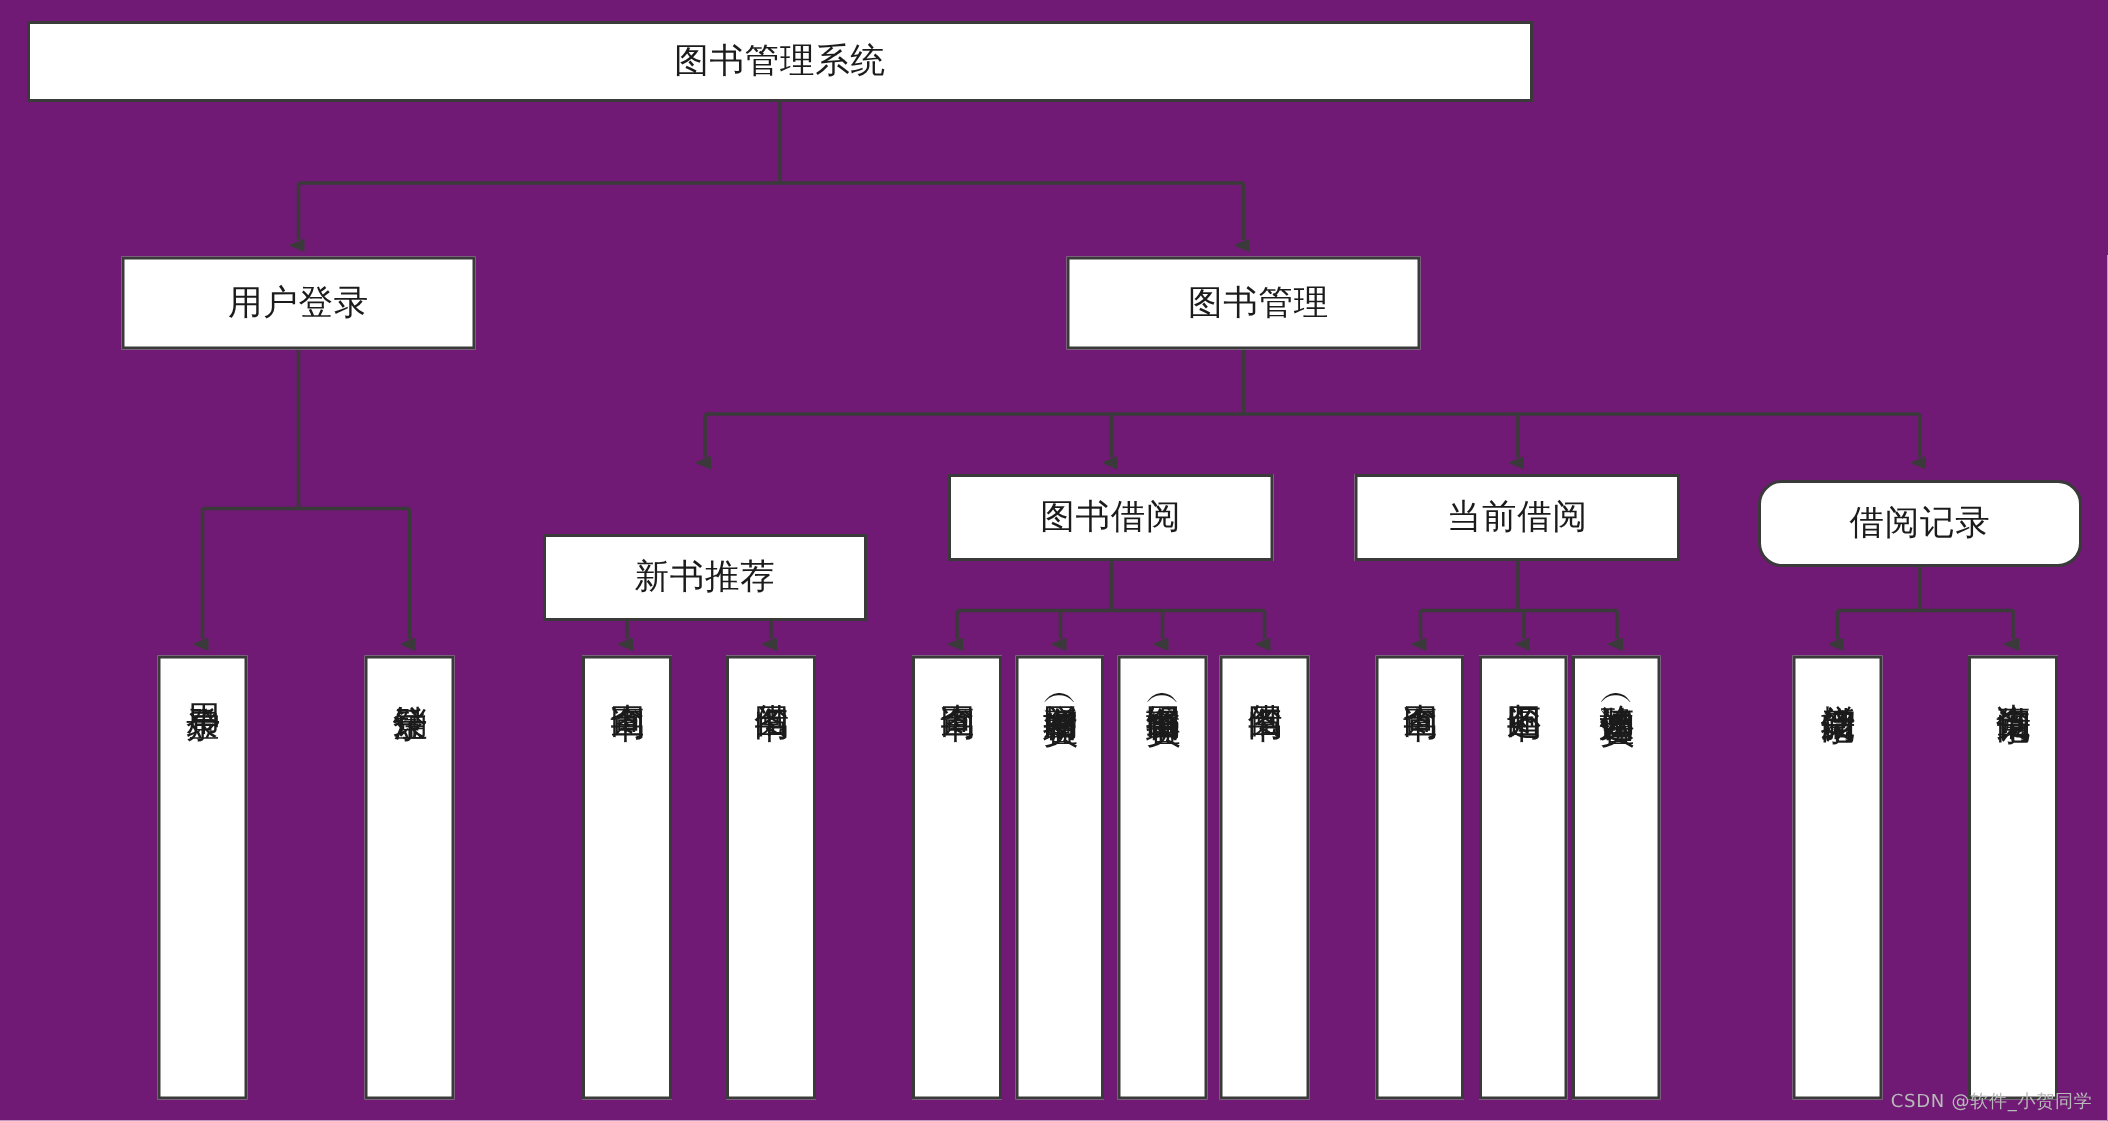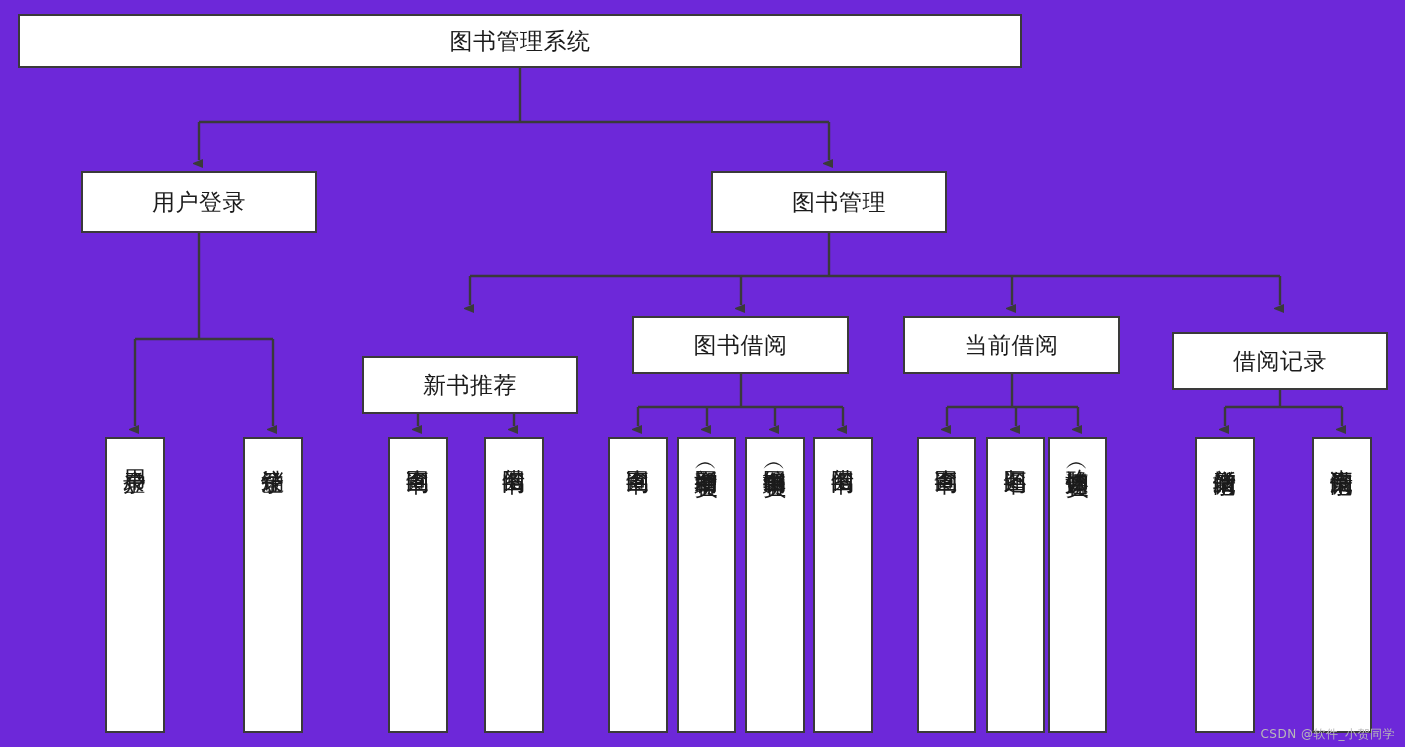--- a/index.html
+++ b/index.html
@@ -15,7 +15,7 @@
     position: relative;
     width: 1405px;
     height: 747px;
-    background: #6d28d9;
+    background: #701a75;
     overflow: hidden;
   }
   #edges {

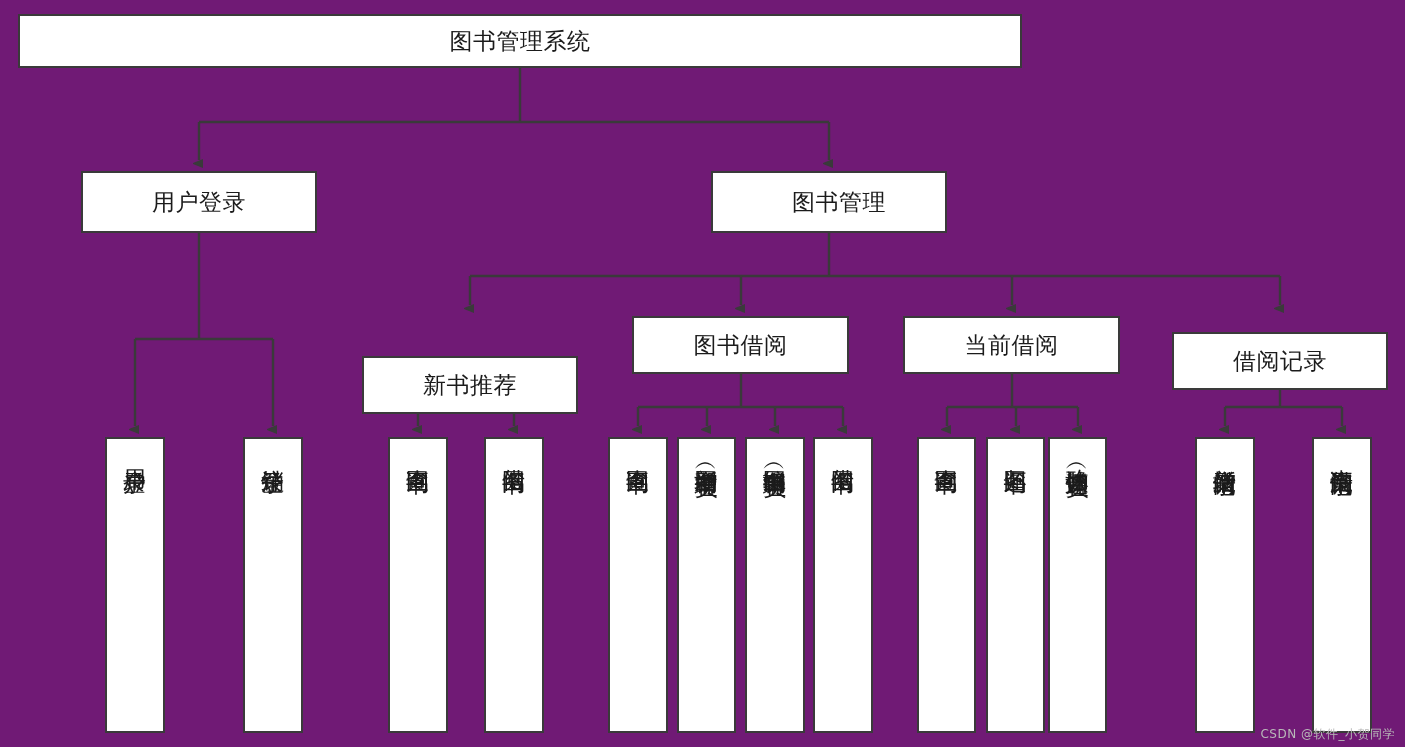--- a/index.html
+++ b/index.html
@@ -140,7 +140,7 @@
   <div class="node horiz" id="n-current-borrow" style="left: 903px; top: 316px; width: 217px; height: 58px; justify-content: center;">
     <span class="label">当前借阅</span>
   </div>
-  <div class="node horiz" id="n-borrow-record" style="left: 1172px; top: 332px; width: 216px; height: 58px;">
+  <div class="node horiz" id="n-borrow-record" style="left: 1172px; top: 320px; width: 216px; height: 58px; border-radius: 16px;">
     <span class="label">借阅记录</span>
   </div>
 

